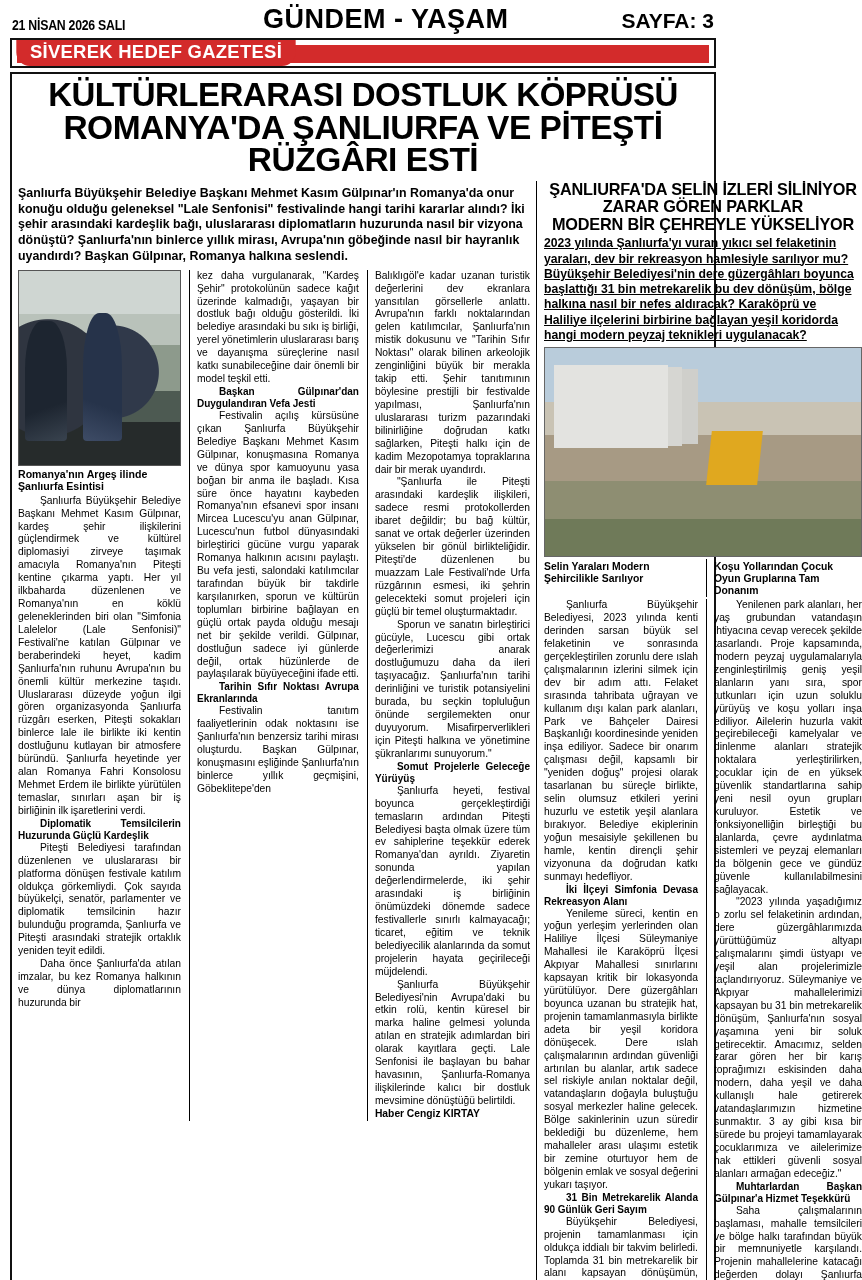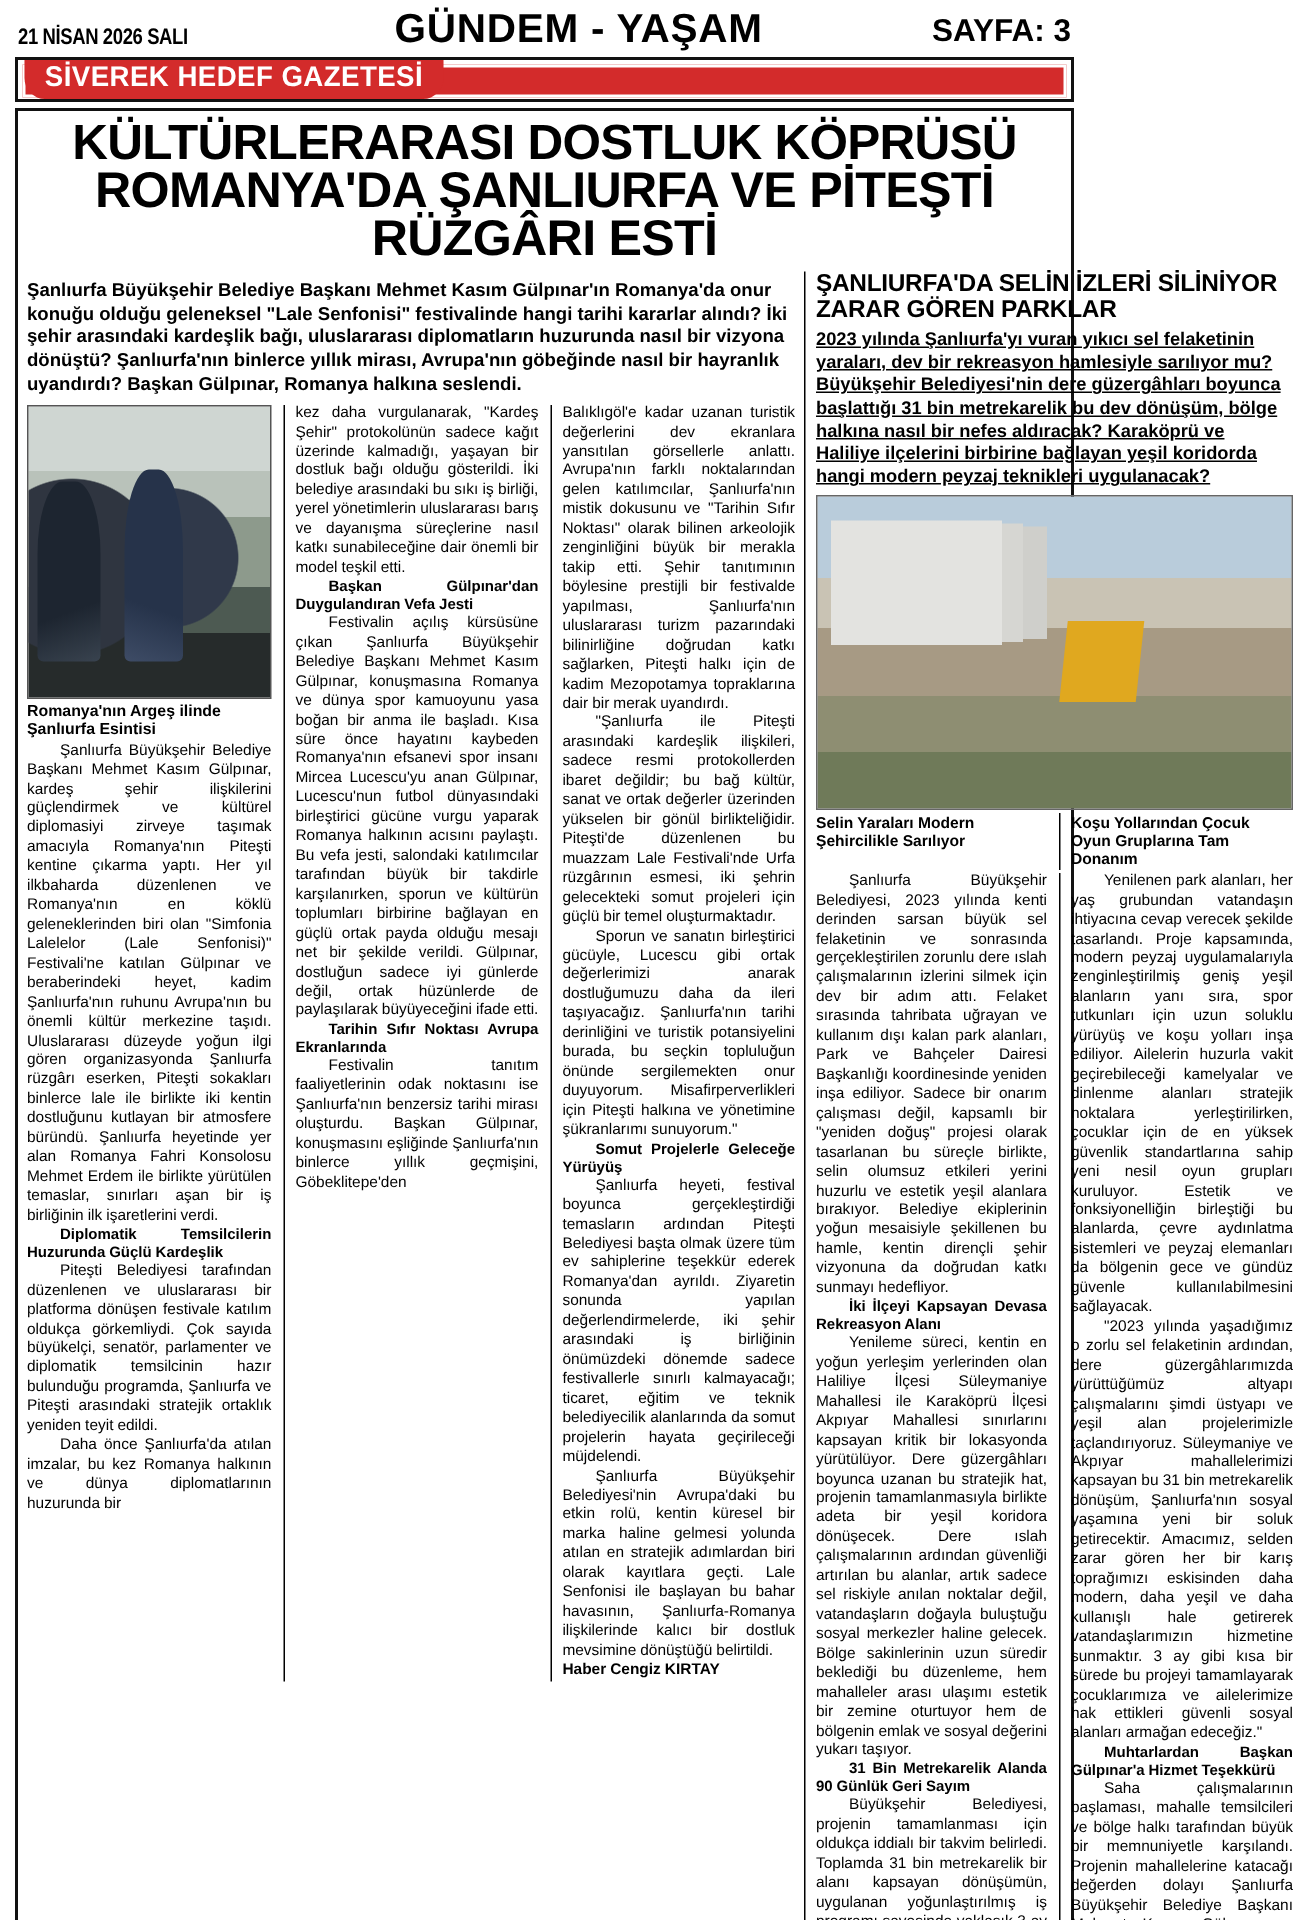--- a/index.html
+++ b/index.html
@@ -109,7 +109,7 @@
 
   
   .right-head {
-    text-align: left; font-weight: 700; font-size: 16.3px;
+    text-align: center; font-weight: 700; font-size: 16.3px;
     line-height: 1.07; letter-spacing: -0.2px;
   }
   .right-lead {

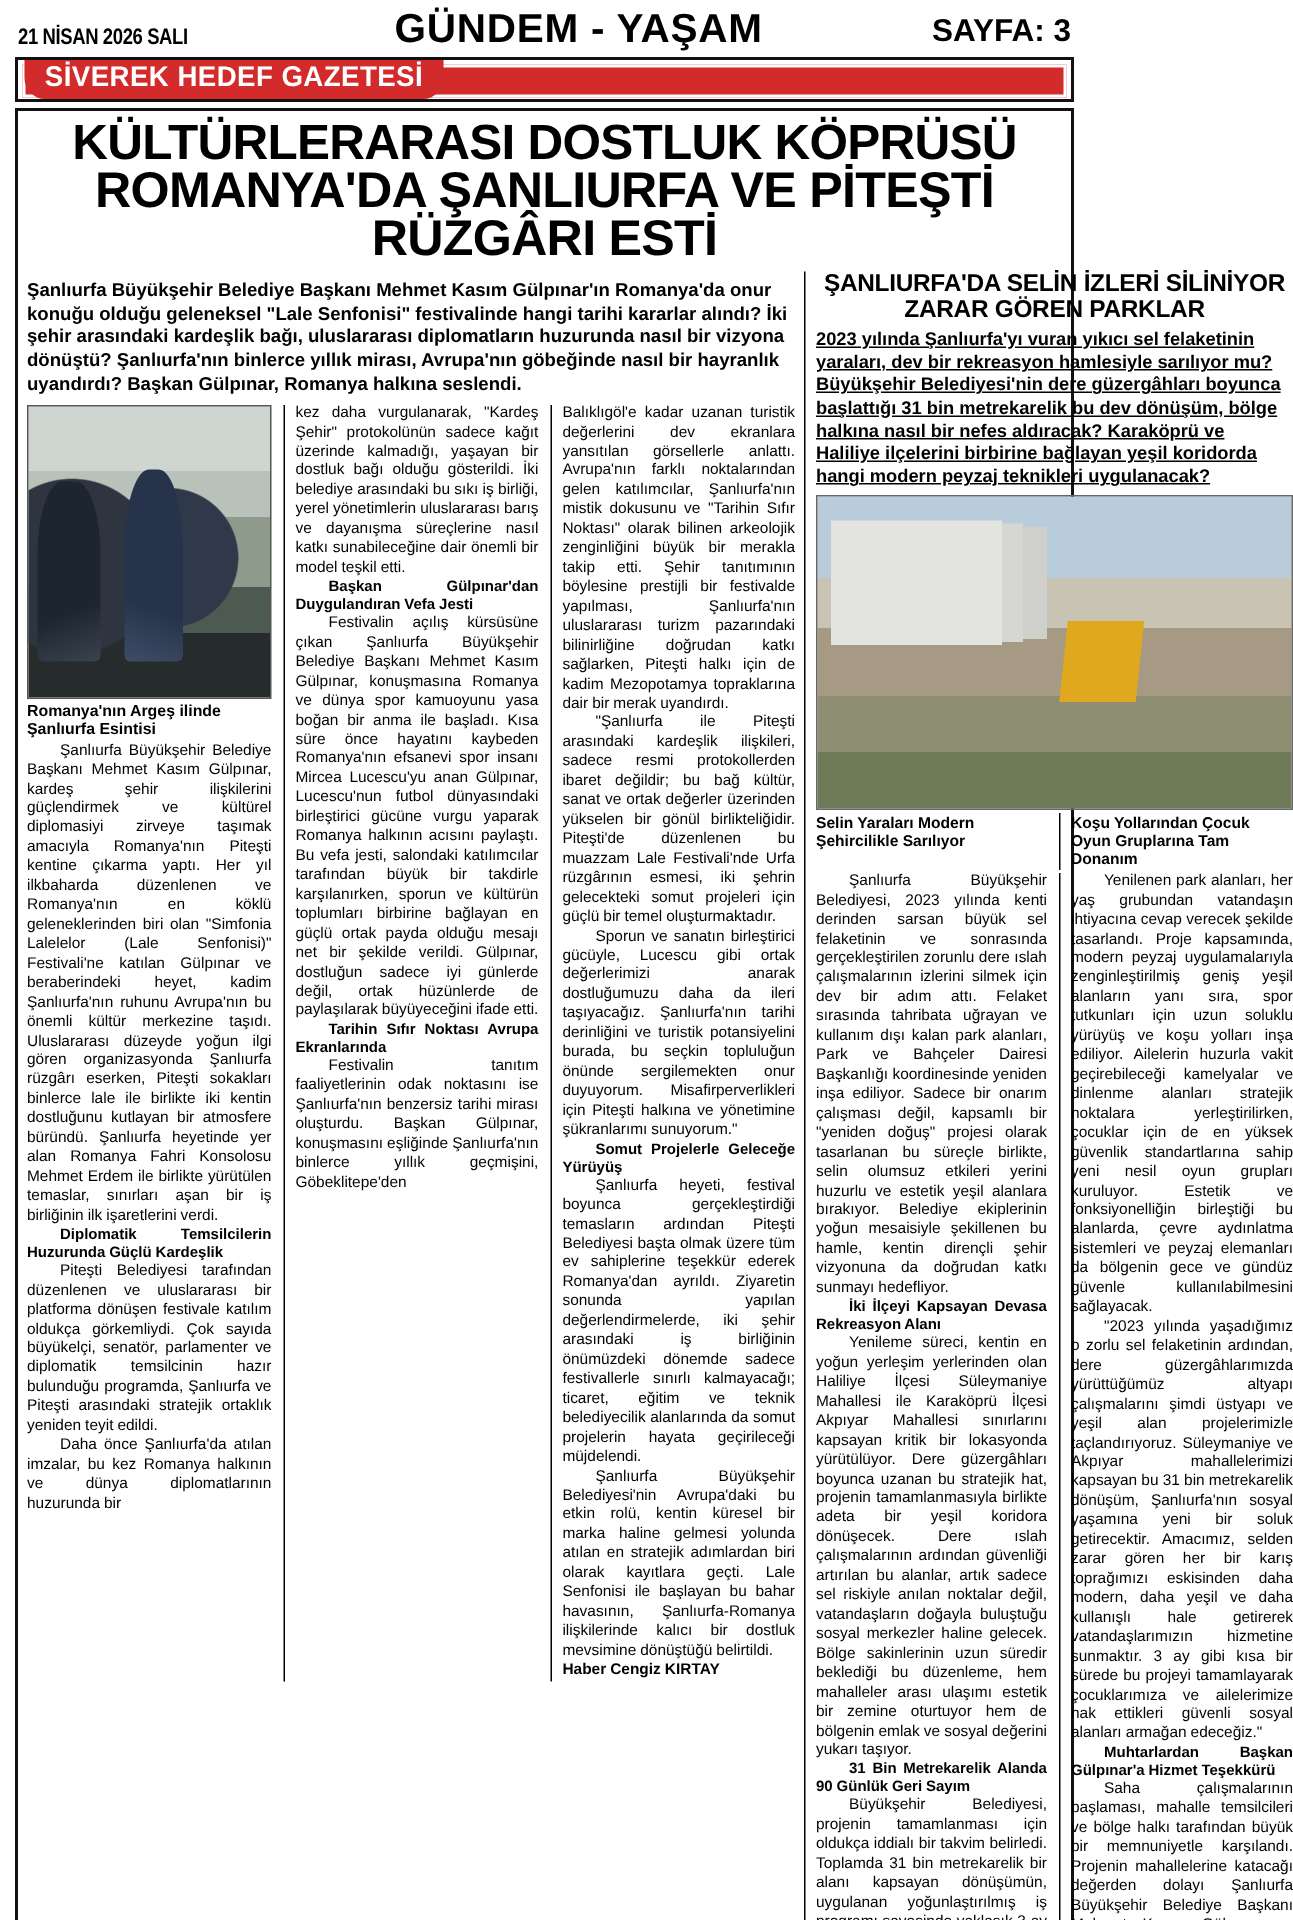--- a/index.html
+++ b/index.html
@@ -228,6 +228,7 @@
         <div class="right-head">
           <div>ŞANLIURFA'DA SELİN İZLERİ SİLİNİYOR</div>
           <div>ZARAR GÖREN PARKLAR</div>
+          <div>MODERN BİR ÇEHREYLE YÜKSELİYOR</div>
         </div>
         <div class="right-lead">2023 yılında Şanlıurfa'yı vuran yıkıcı sel felaketinin yaraları, dev bir rekreasyon hamlesiyle sarılıyor mu? Büyükşehir Belediyesi'nin dere güzergâhları boyunca başlattığı 31 bin metrekarelik bu dev dönüşüm, bölge halkına nasıl bir nefes aldıracak? Karaköprü ve Haliliye ilçelerini birbirine bağlayan yeşil koridorda hangi modern peyzaj teknikleri uygulanacak?</div>
 

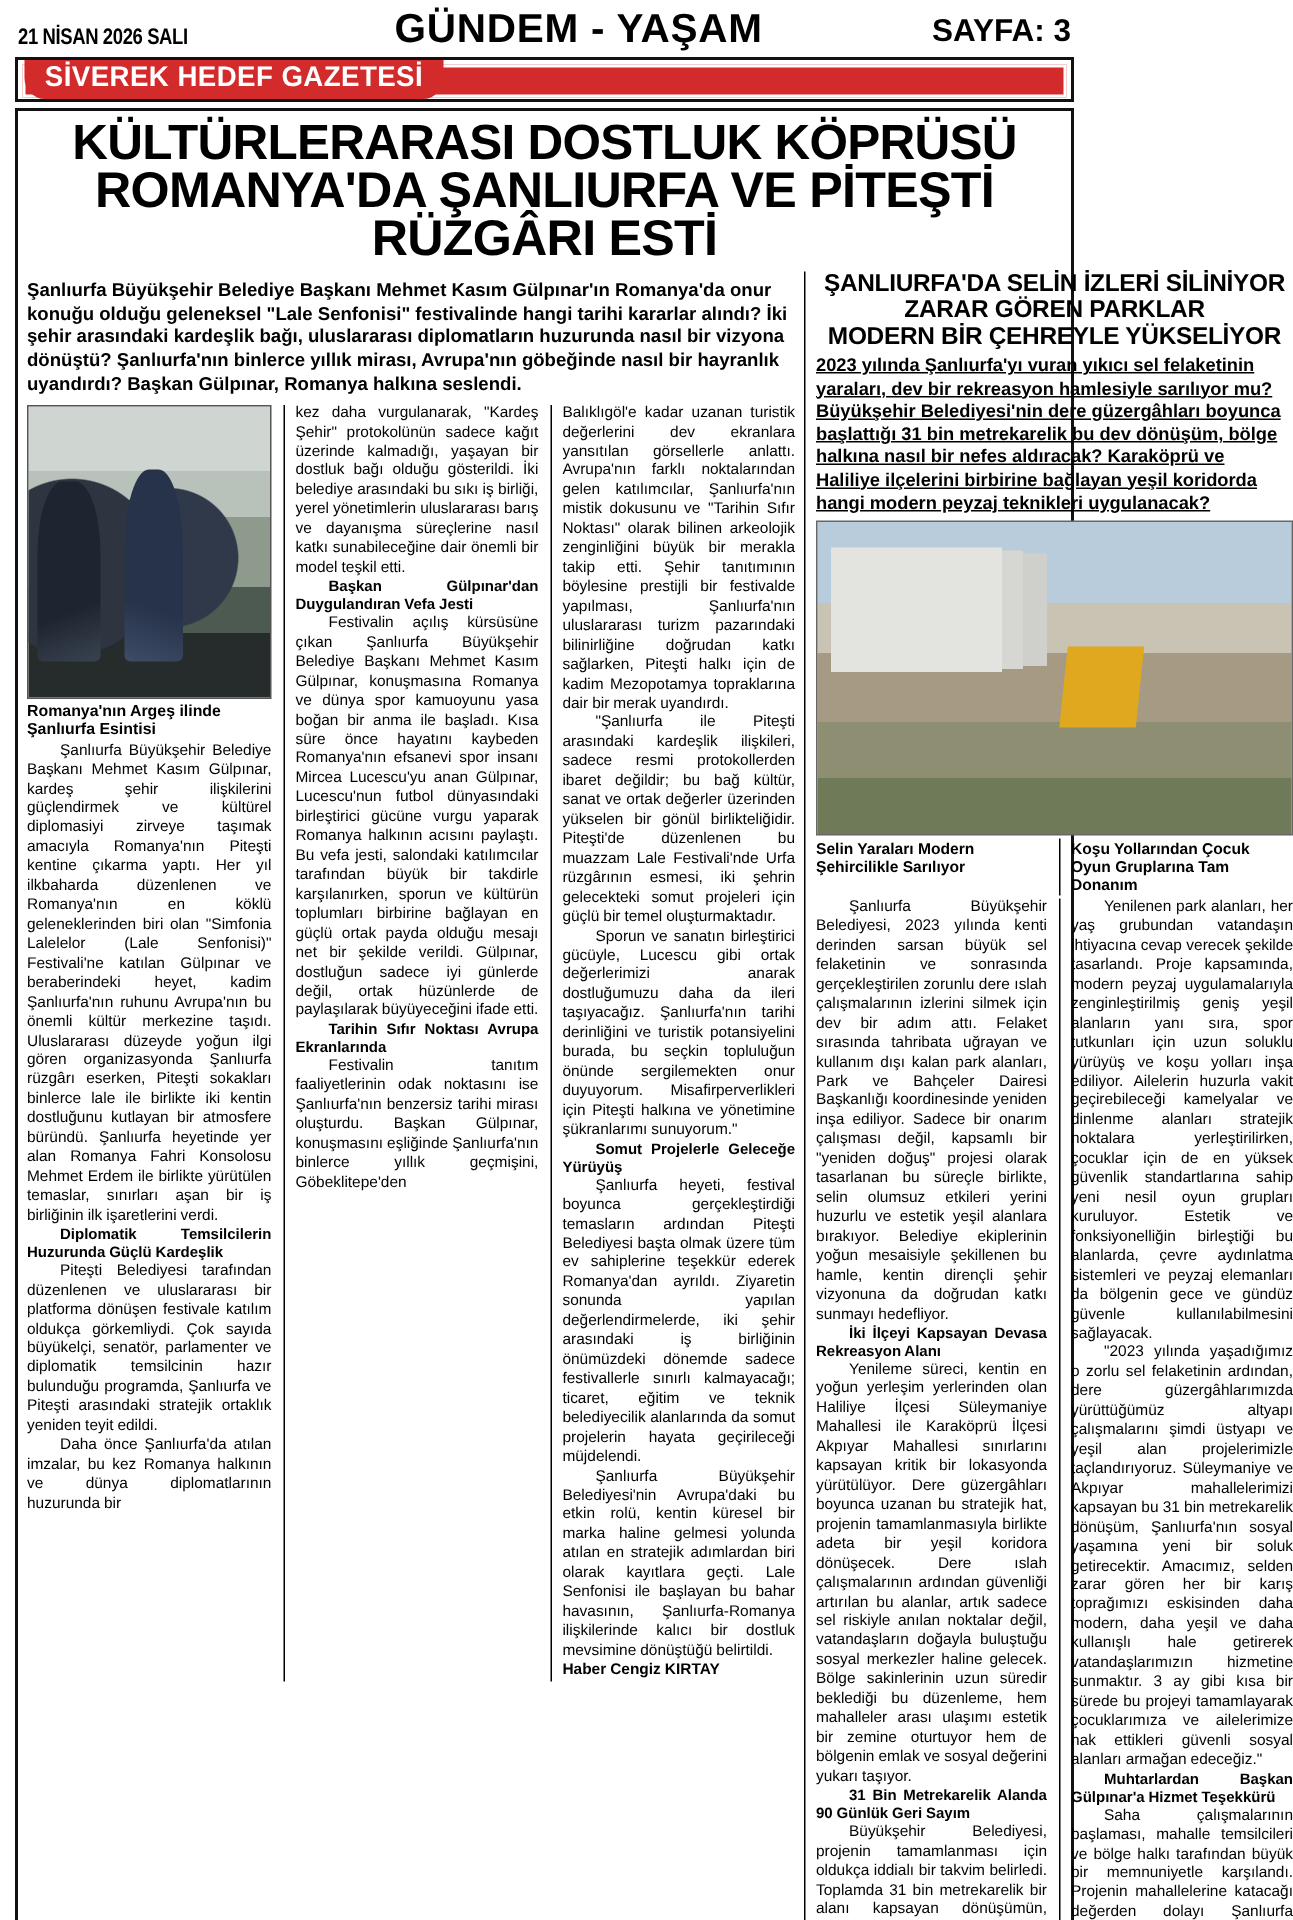--- a/index.html
+++ b/index.html
@@ -247,7 +247,7 @@
           <div class="rcol">
             <div class="body-text">
               <p>Şanlıurfa Büyükşehir Belediyesi, 2023 yılında kenti derinden sarsan büyük sel felaketinin ve sonrasında gerçekleştirilen zorunlu dere ıslah çalışmalarının izlerini silmek için dev bir adım attı. Felaket sırasında tahribata uğrayan ve kullanım dışı kalan park alanları, Park ve Bahçeler Dairesi Başkanlığı koordinesinde yeniden inşa ediliyor. Sadece bir onarım çalışması değil, kapsamlı bir "yeniden doğuş" projesi olarak tasarlanan bu süreçle birlikte, selin olumsuz etkileri yerini huzurlu ve estetik yeşil alanlara bırakıyor. Belediye ekiplerinin yoğun mesaisiyle şekillenen bu hamle, kentin dirençli şehir vizyonuna da doğrudan katkı sunmayı hedefliyor.</p>
-              <p class="subhead">İki İlçeyi Kapsayan Devasa Rekreasyon Alanı</p>
+              <p class="subhead">İki İlçeyi Simfonia Devasa Rekreasyon Alanı</p>
               <p>Yenileme süreci, kentin en yoğun yerleşim yerlerinden olan Haliliye İlçesi Süleymaniye Mahallesi ile Karaköprü İlçesi Akpıyar Mahallesi sınırlarını kapsayan kritik bir lokasyonda yürütülüyor. Dere güzergâhları boyunca uzanan bu stratejik hat, projenin tamamlanmasıyla birlikte adeta bir yeşil koridora dönüşecek. Dere ıslah çalışmalarının ardından güvenliği artırılan bu alanlar, artık sadece sel riskiyle anılan noktalar değil, vatandaşların doğayla buluştuğu sosyal merkezler haline gelecek. Bölge sakinlerinin uzun süredir beklediği bu düzenleme, hem mahalleler arası ulaşımı estetik bir zemine oturtuyor hem de bölgenin emlak ve sosyal değerini yukarı taşıyor.</p>
               <p class="subhead">31 Bin Metrekarelik Alanda 90 Günlük Geri Sayım</p>
               <p>Büyükşehir Belediyesi, projenin tamamlanması için oldukça iddialı bir takvim belirledi. Toplamda 31 bin metrekarelik bir alanı kapsayan dönüşümün, uygulanan yoğunlaştırılmış iş programı sayesinde yaklaşık 3 ay içerisinde bitirilmesi planlanıyor. Ekipler, kış ve bahar aylarının getirdiği çalışma zorluklarına rağmen sahada 7/24 esasıyla görev yapıyor. Hedeflenen 90 günlük süre sonunda, parkların tüm etaplarıyla birlikte vatandaşların kullanımına açılması bekleniyor. Bu hızlı dönüşüm, belediyenin hizmet kapasitesini ve kriz sonrası iyileştirme gücünü de bir kez daha gözler önüne seriyor.</p>

